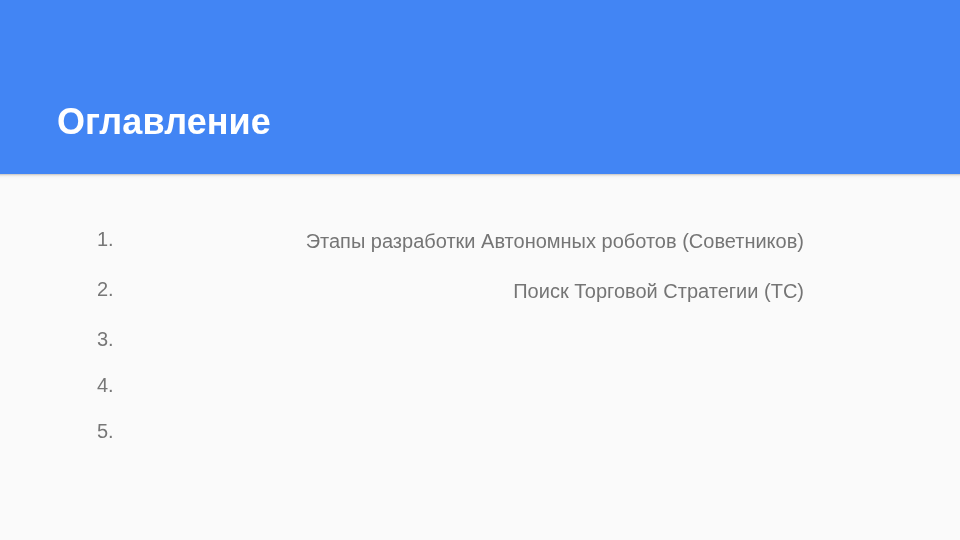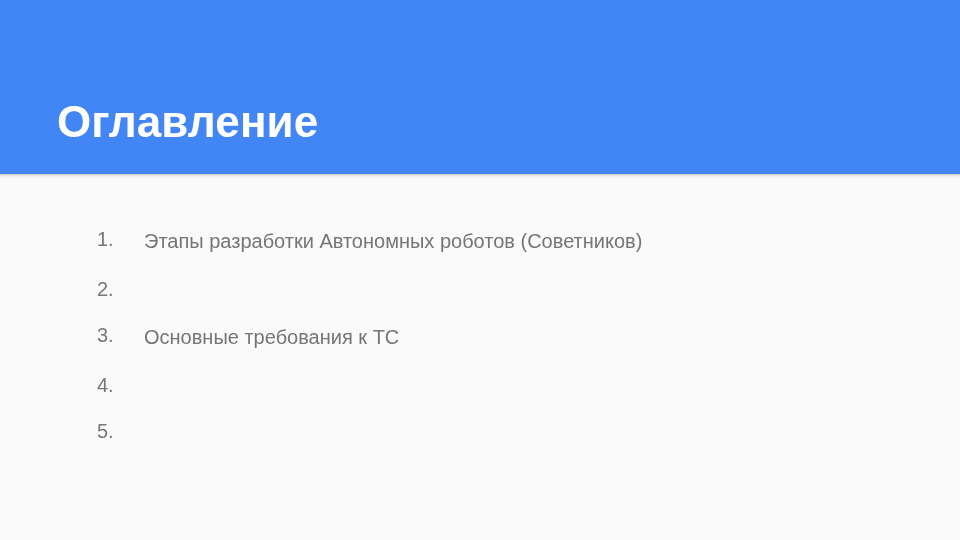--- a/index.html
+++ b/index.html
@@ -49,7 +49,7 @@
     position: absolute;
     left: 57px;
     top: 95px;
-    font-size: 44px;
+    font-size: 36px;
     line-height: 54px;
     font-weight: bold;
     color: #ffffff;

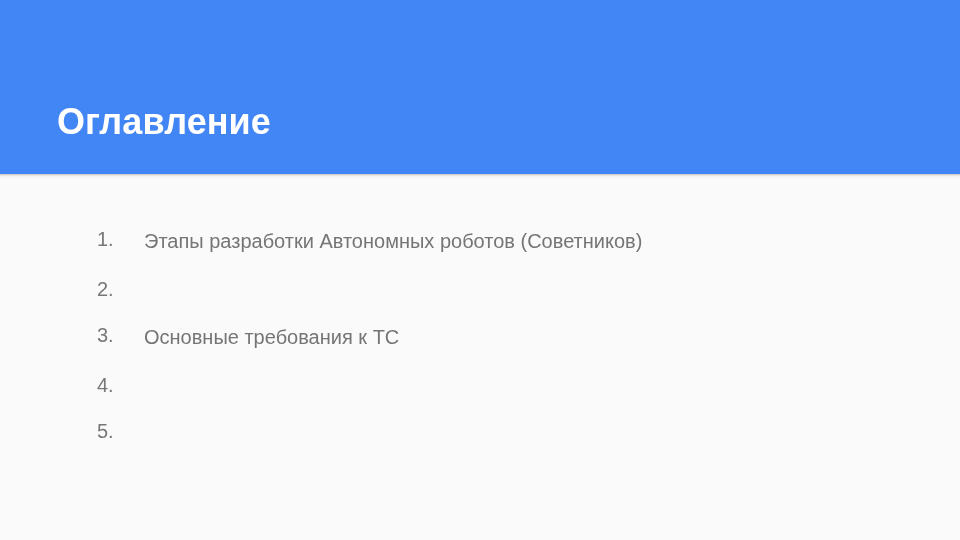--- a/index.html
+++ b/index.html
@@ -81,6 +81,7 @@
     line-height: 34px;
     color: #757575;
     max-width: 660px;
+    text-align: right;
   }
 </style>
 </head>

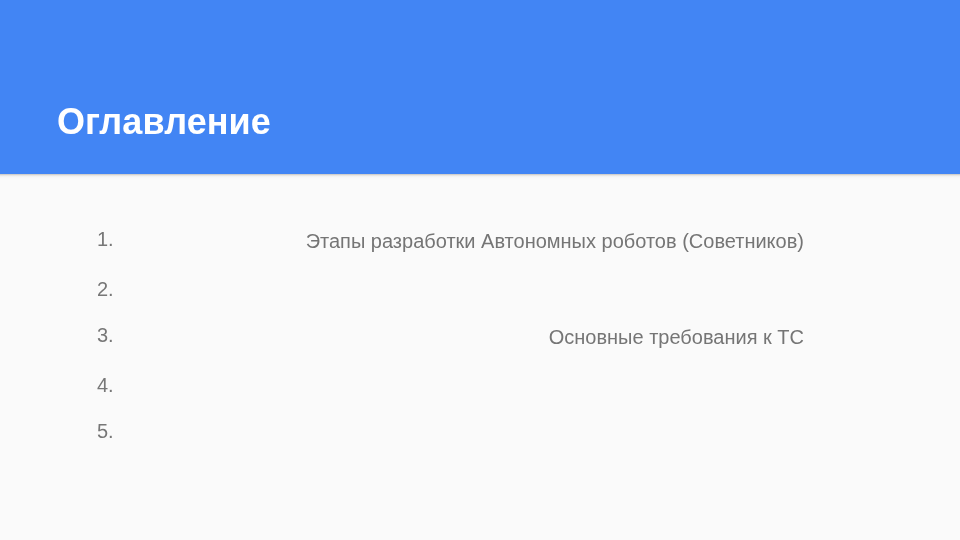--- a/index.html
+++ b/index.html
@@ -103,6 +103,7 @@
 
     <li class="toc-item">
       <span class="toc-number">2.</span>
+      <span class="toc-text">Поиск Торговой Стратегии (ТС)</span>
     </li>
 
     <li class="toc-item">

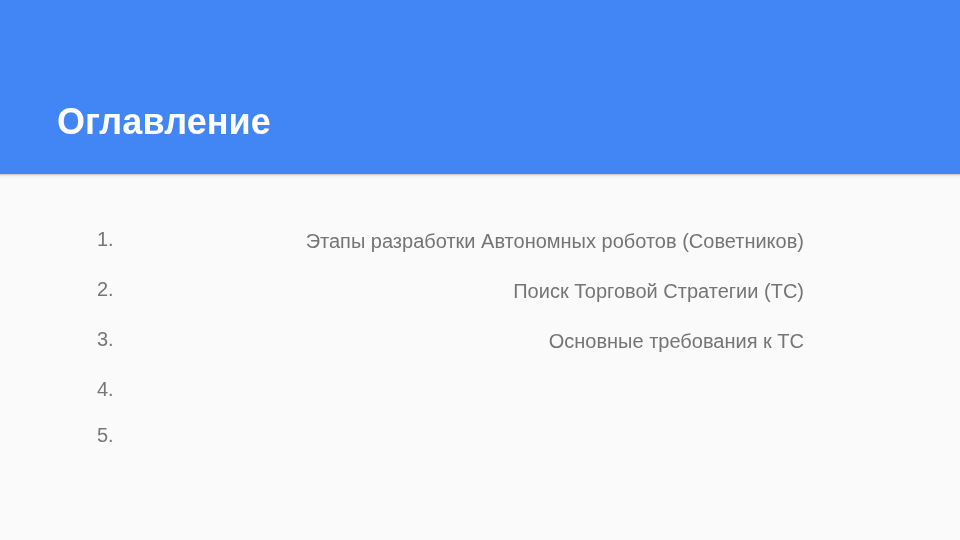--- a/index.html
+++ b/index.html
@@ -108,7 +108,6 @@
 
     <li class="toc-item">
       <span class="toc-number">3.</span>
-      <span class="toc-text">Основные требования к ТС</span>
     </li>
 
     <li class="toc-item">

